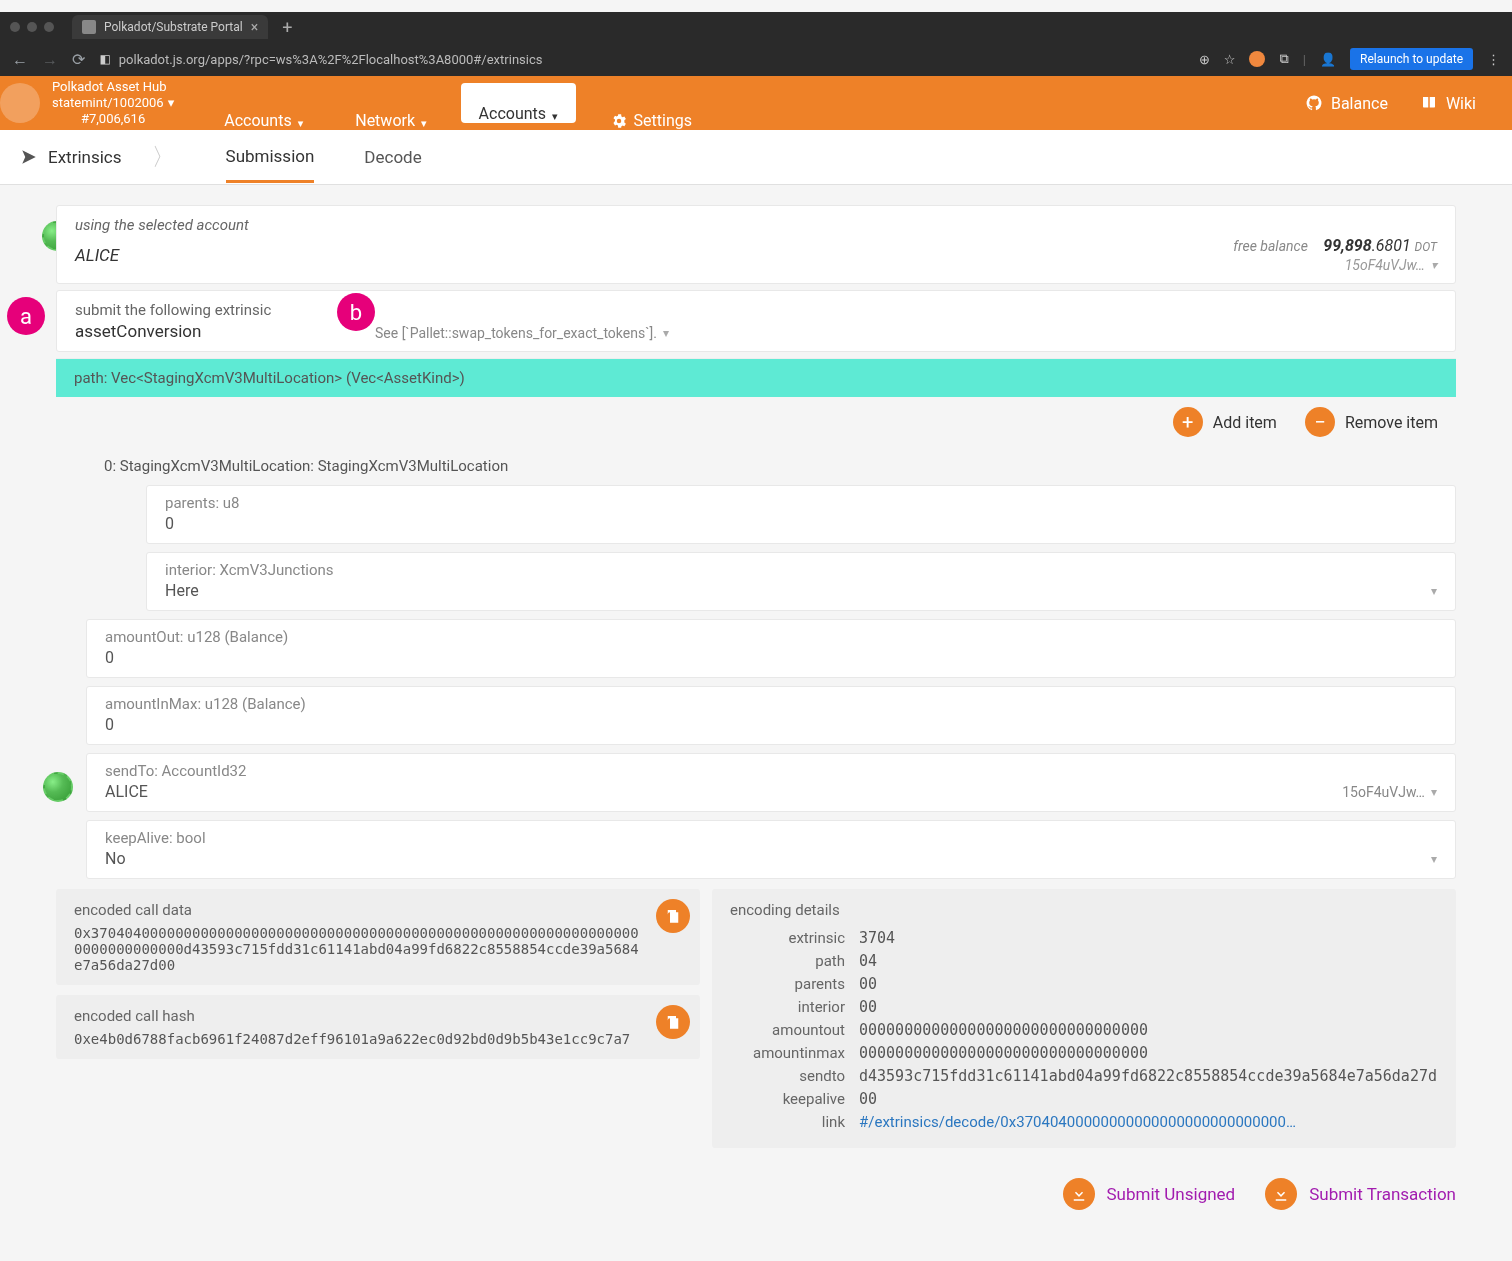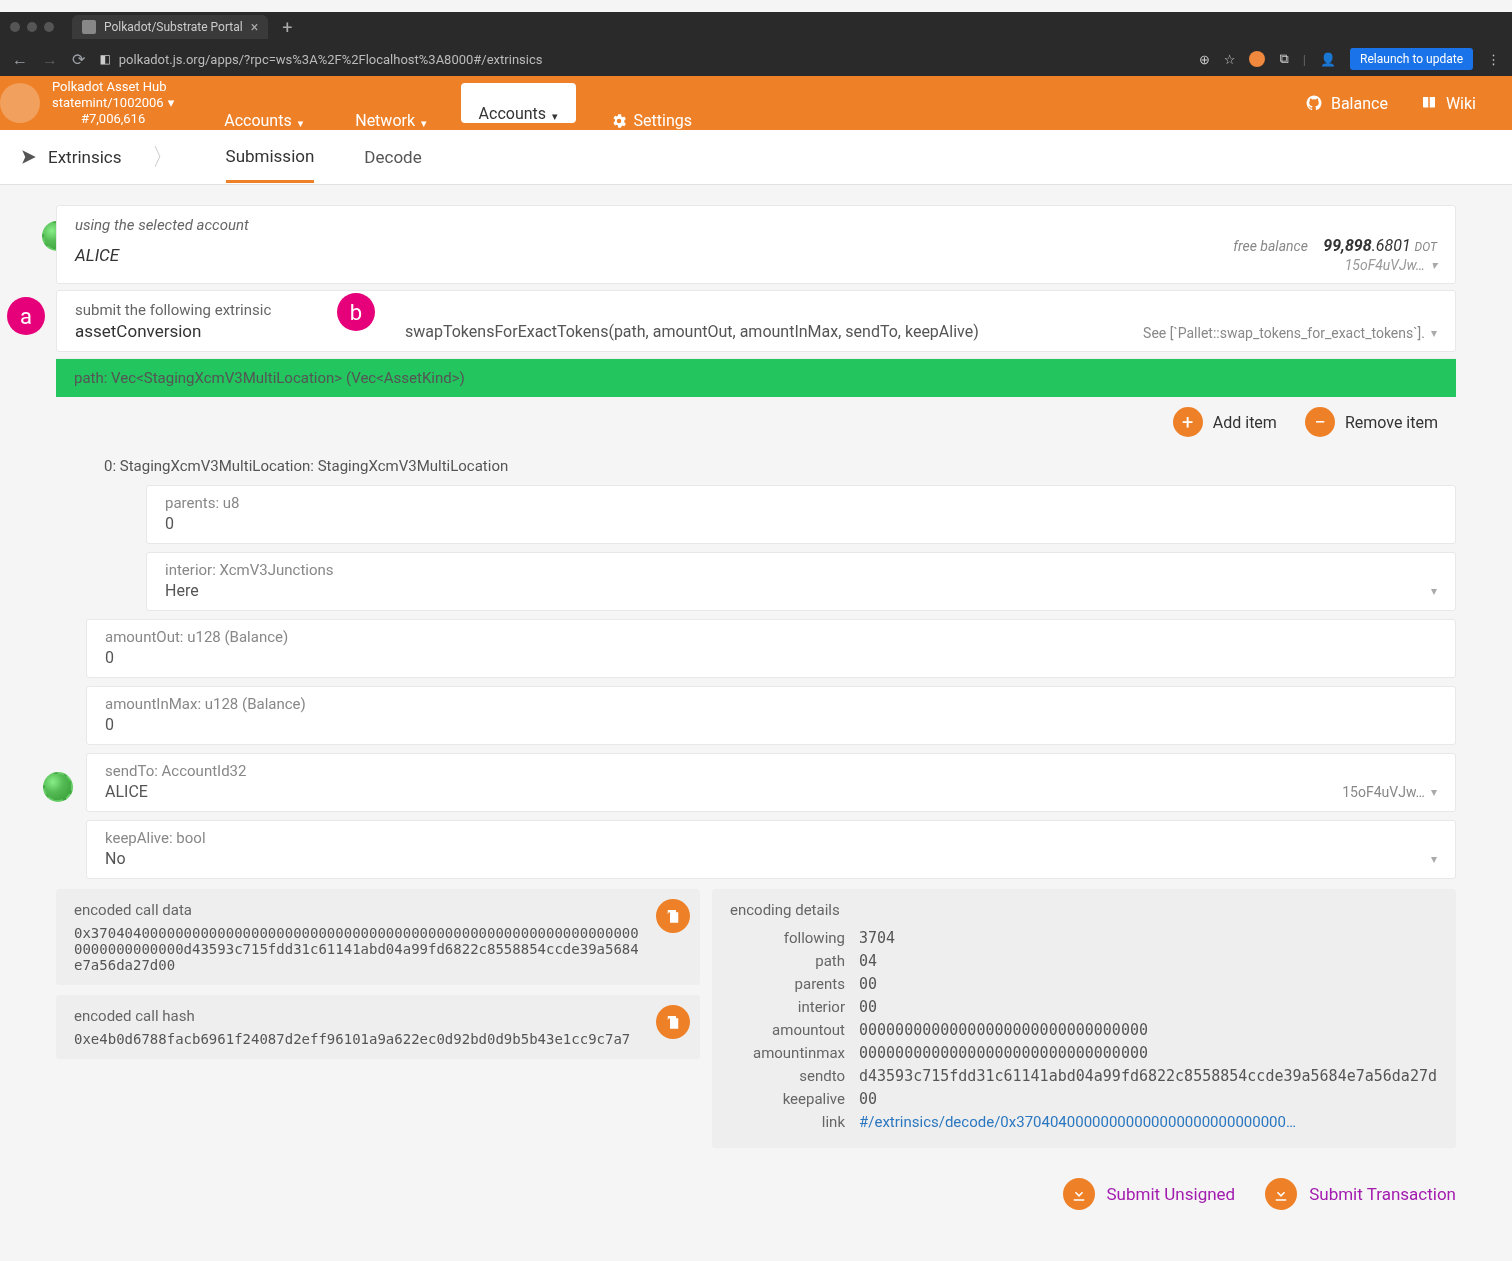--- a/index.html
+++ b/index.html
@@ -229,7 +229,6 @@
       </div>
       <div class="half2" style="position:relative">
         <div class="marker" style="left:-20px; top:2px">b</div>
-        <span class="method-name" style="margin-left:30px">swapTokensForExactTokens(path, amountOut, amountInMax, sendTo, keepAlive)</span>
         <span class="doc-hint">
           <span>See [`Pallet::swap_tokens_for_exact_tokens`].</span>
           <span class="chev-down">▾</span>

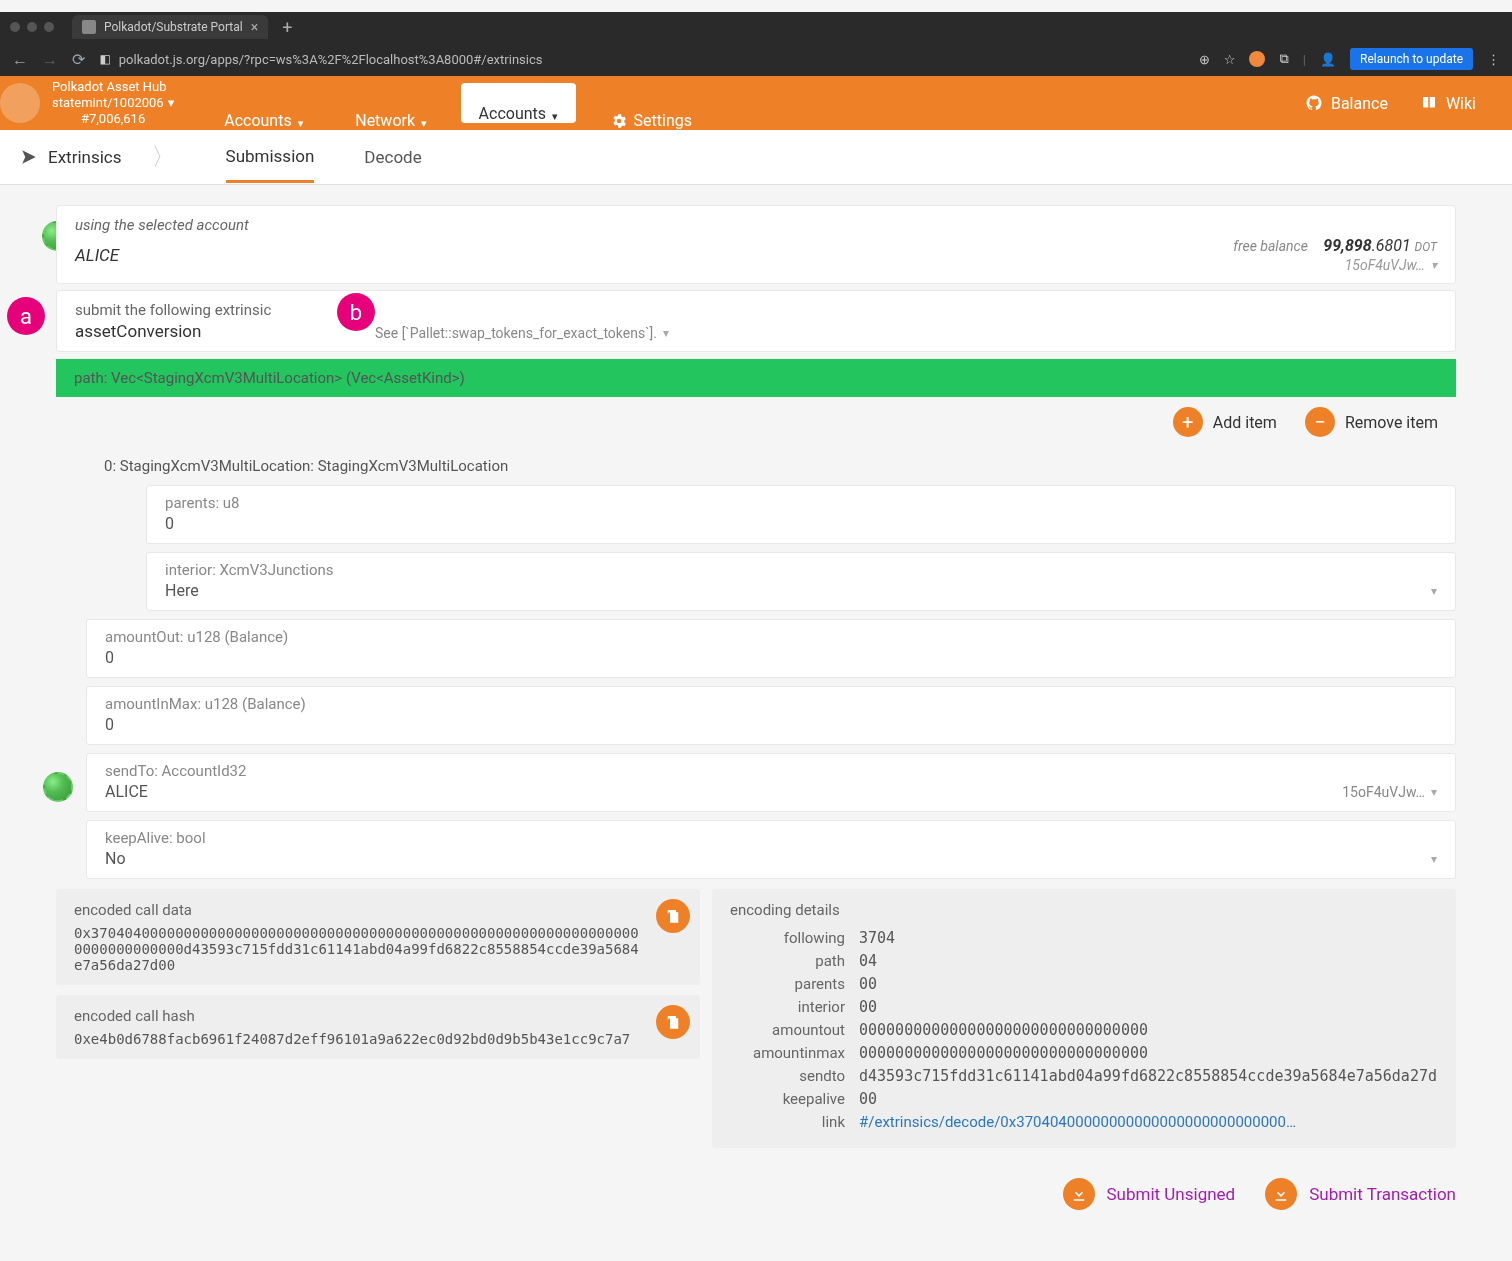--- a/index.html
+++ b/index.html
@@ -63,7 +63,7 @@
   .method-name { font-size: 16px; color: #555; }
   .doc-hint { font-size: 14px; color: #888; display: flex; align-items: center; gap: 6px; }
 
-  .param-label { background: #22c55e; padding: 10px 18px; font-size: 15px; color: #555; border-top: 1px solid #eee; }
+  .param-label { background: #5eead4; padding: 10px 18px; font-size: 15px; color: #555; border-top: 1px solid #eee; }
   .vec-controls { display: flex; justify-content: flex-end; gap: 28px; padding: 10px 18px; align-items: center; }
   .round-btn { width: 30px; height: 30px; border-radius: 50%; background: #ee8128; color: #fff; display: inline-flex; align-items: center; justify-content: center; font-size: 20px; cursor: pointer; }
   .round-btn.lg { width: 34px; height: 34px; }

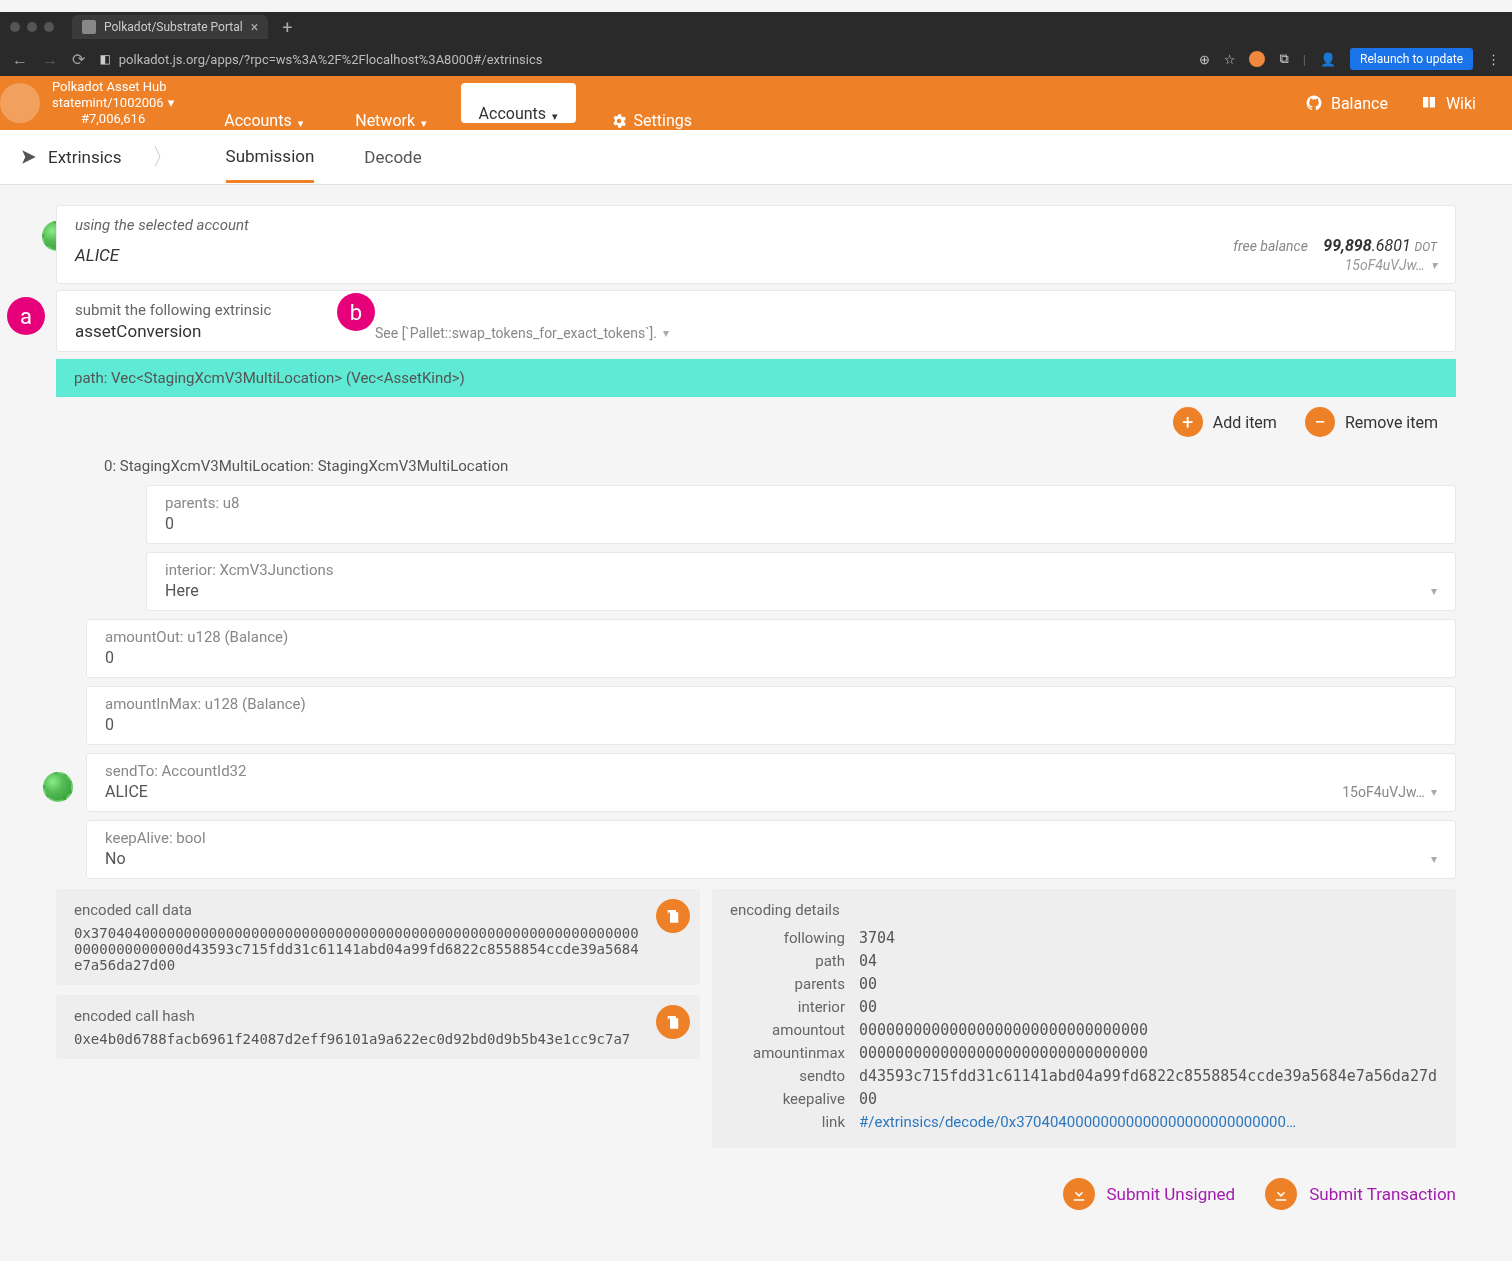--- a/index.html
+++ b/index.html
@@ -325,7 +325,7 @@
       <div class="details-box">
         <div class="details-title">encoding details</div>
         <div class="details-row">
-            <div class="k">following</div>
+            <div class="k">extrinsic</div>
             <div class="v">3704</div>
           </div>
         <div class="details-row">

